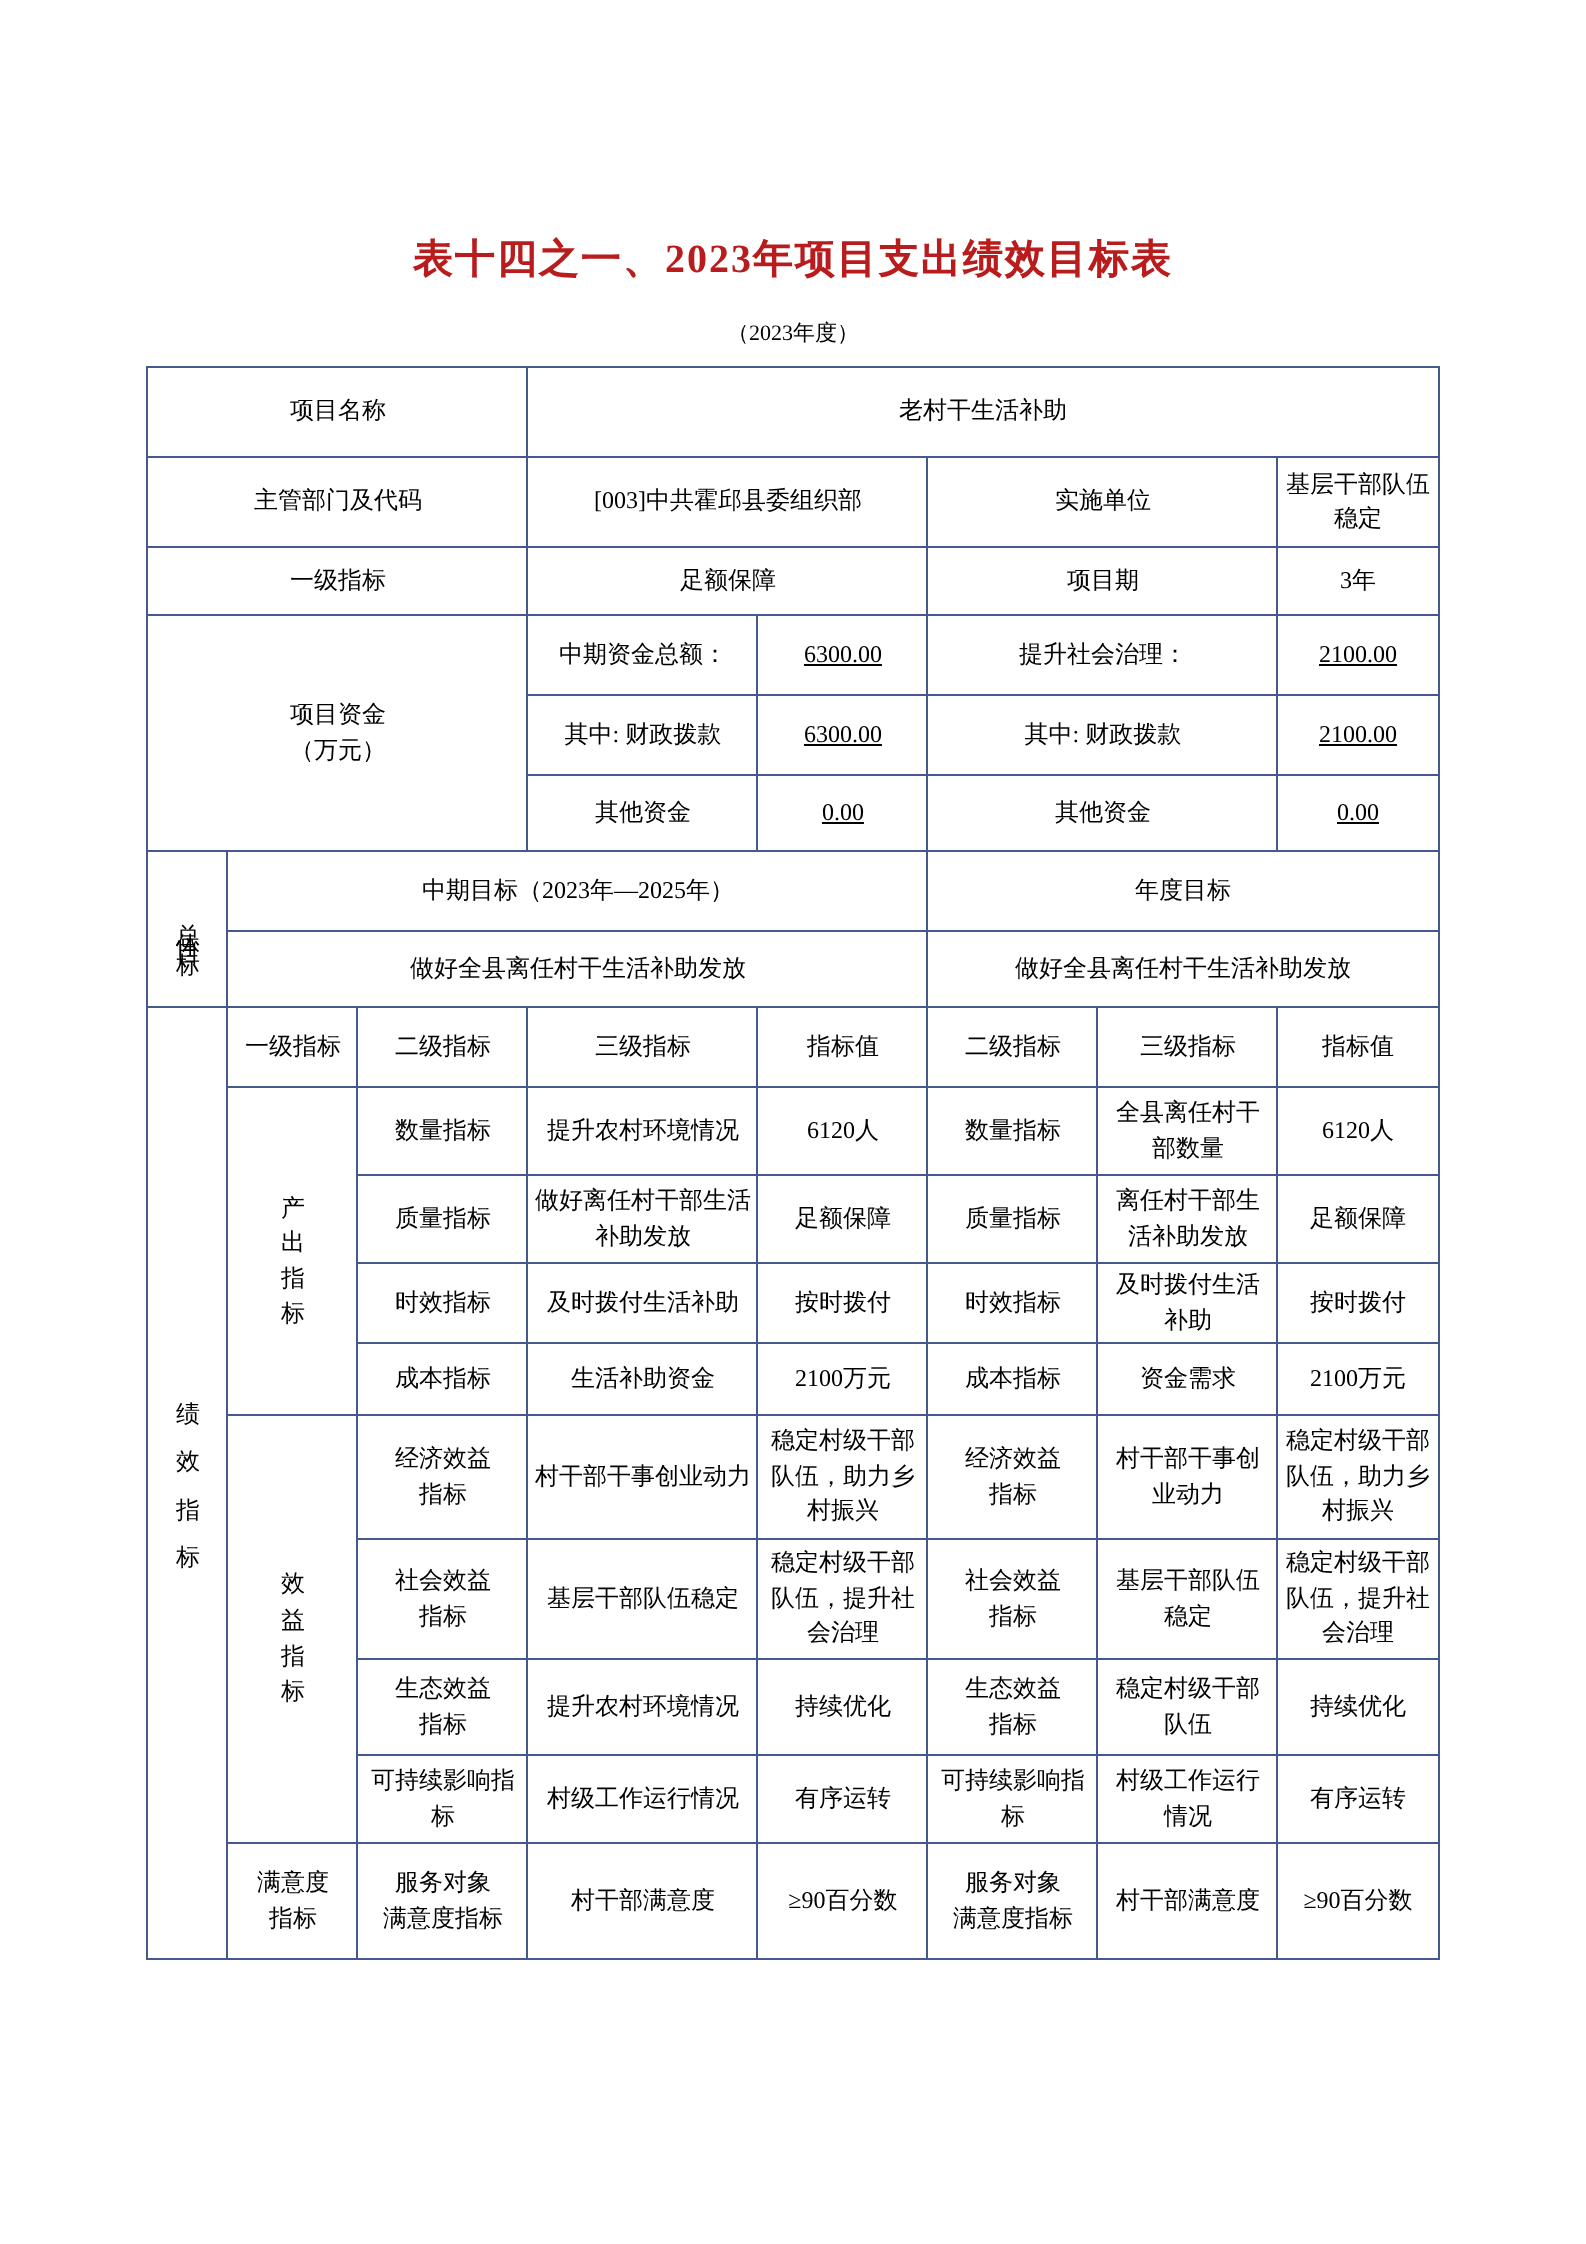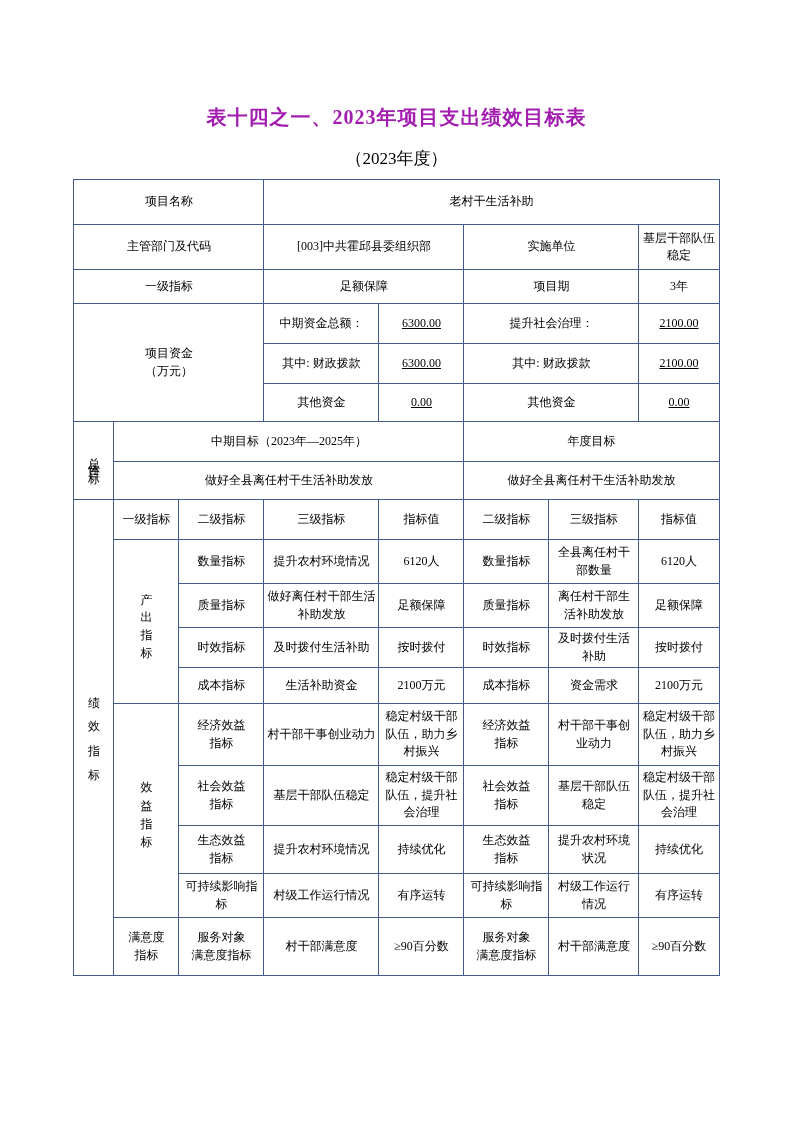--- a/index.html
+++ b/index.html
@@ -10,8 +10,8 @@
   }
   .sheet { position: relative; width: 793px; height: 1122px; background: #ffffff; overflow: hidden; }
   .title {
-    margin: 4px; padding-top: 100px;
-    text-align: center; font-size: 20px; font-weight: bold; color: #a21caf;
+    margin: 16px; padding-top: 100px;
+    text-align: center; font-size: 20px; font-weight: bold; color: #b91c1c;
     letter-spacing: 1px;
   }
   .subtitle {

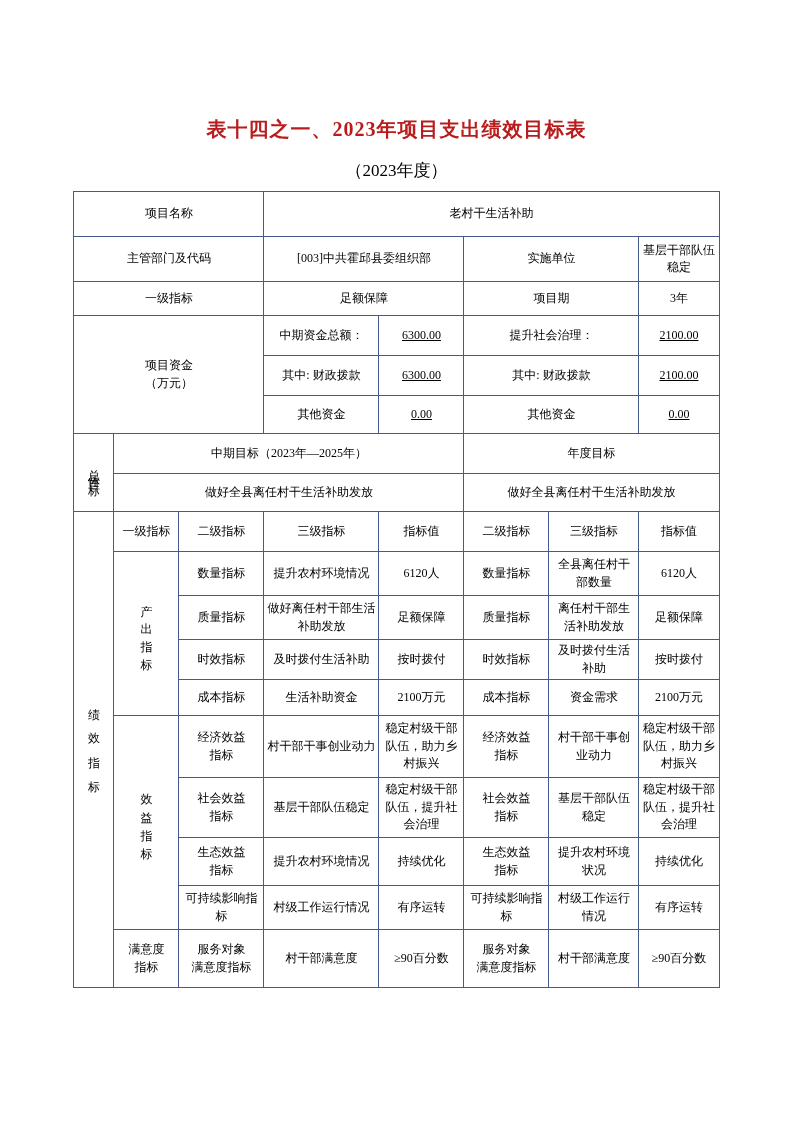--- a/index.html
+++ b/index.html
@@ -15,7 +15,7 @@
     letter-spacing: 1px;
   }
   .subtitle {
-    margin-top: 16px; text-align: center; font-size: 17px; color: #000;
+    margin-top: 16px; text-align: center; font-size: 11px; color: #000;
   }
   table.perf {
     table-layout: fixed; border-collapse: collapse;

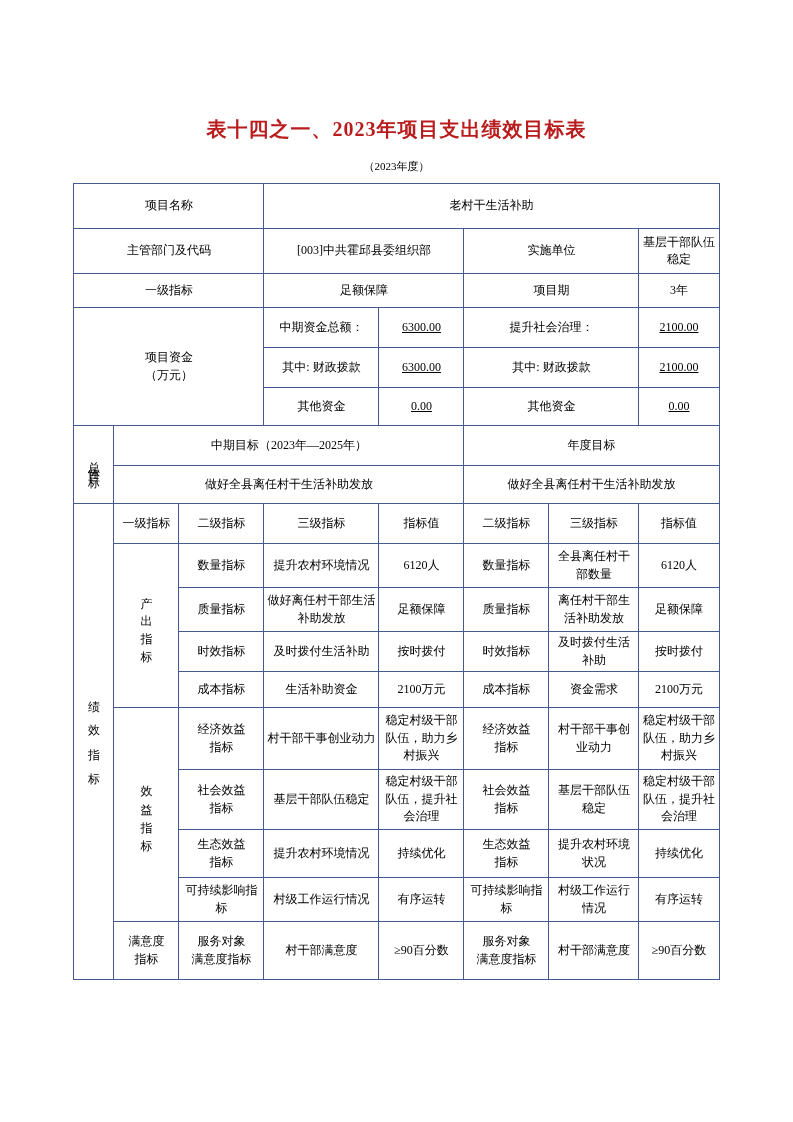--- a/index.html
+++ b/index.html
@@ -195,7 +195,7 @@
         <td>持续优化</td>
         <td>生态效益
 指标</td>
-        <td>提升农村环境状况</td>
+        <td>稳定村级干部队伍</td>
         <td>持续优化</td>
       </tr>
 

